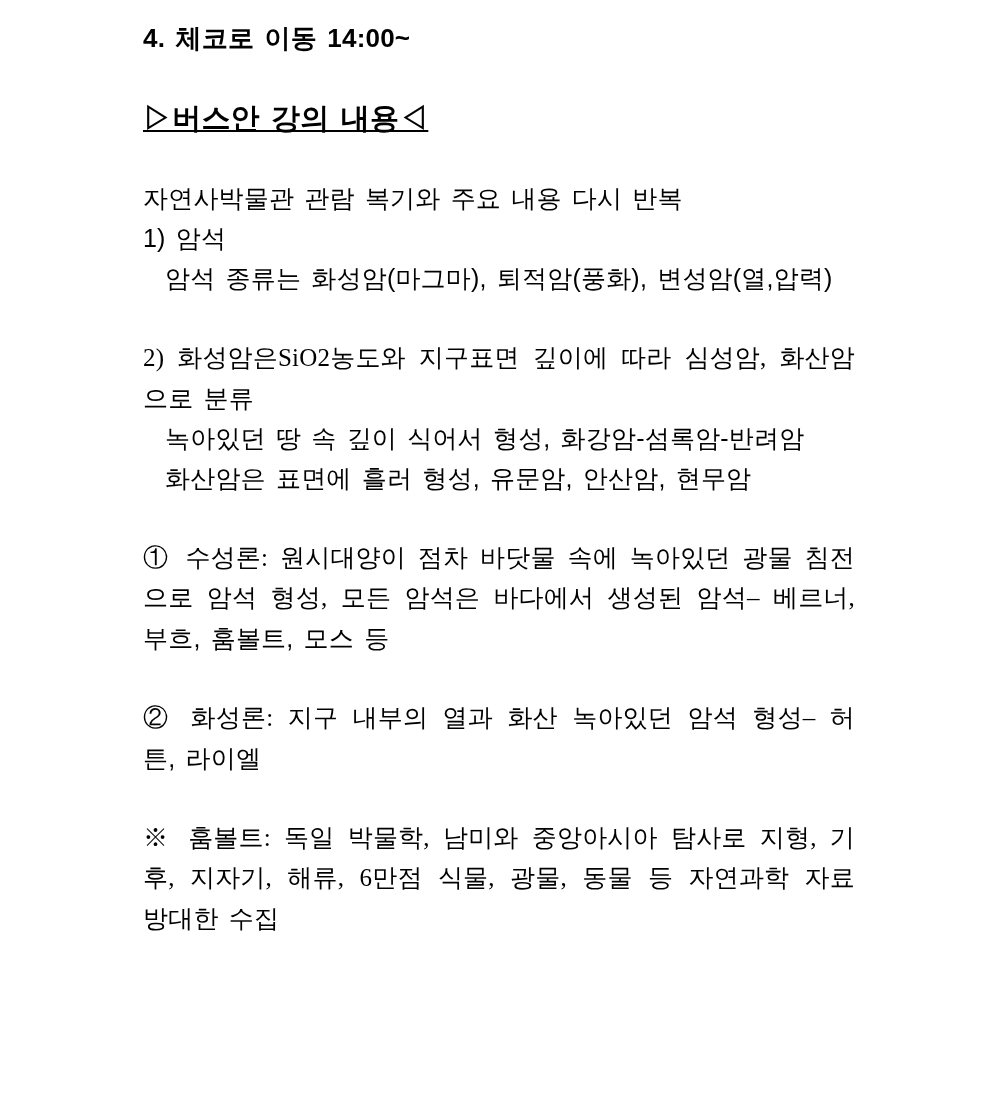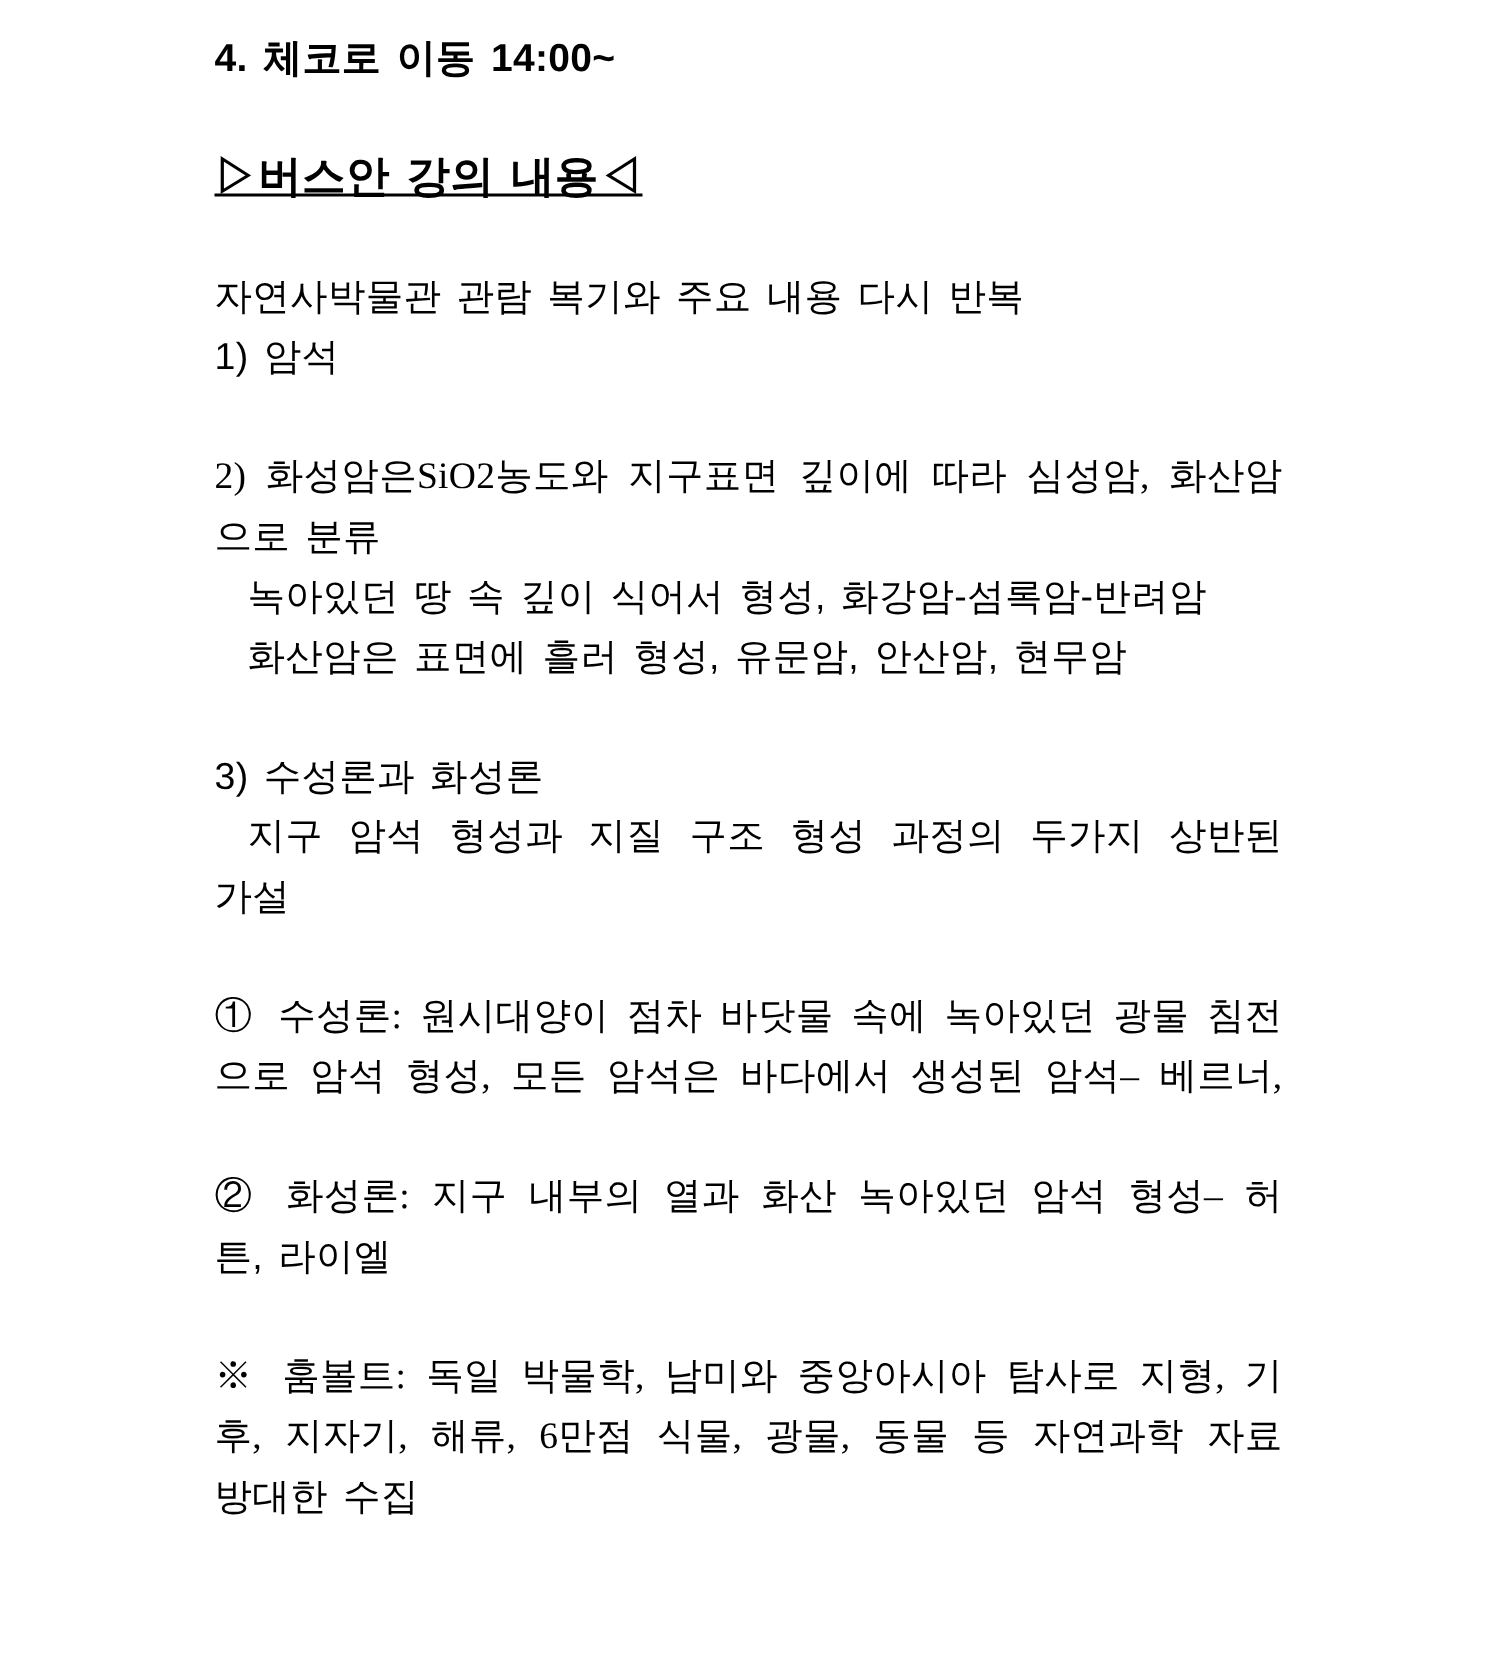--- a/index.html
+++ b/index.html
@@ -63,6 +63,7 @@
       <div class="block body">
         <div class="line">자연사박물관 관람 복기와 주요 내용 다시 반복</div>
         <div class="line">1) 암석</div>
+        <div class="line indent">암석 종류는 화성암(마그마), 퇴적암(풍화), 변성암(열,압력)</div>
       </div>
       <div class="block body">
         <div class="line justify">2) 화성암은SiO2농도와 지구표면 깊이에 따라 심성암, 화산암</div>

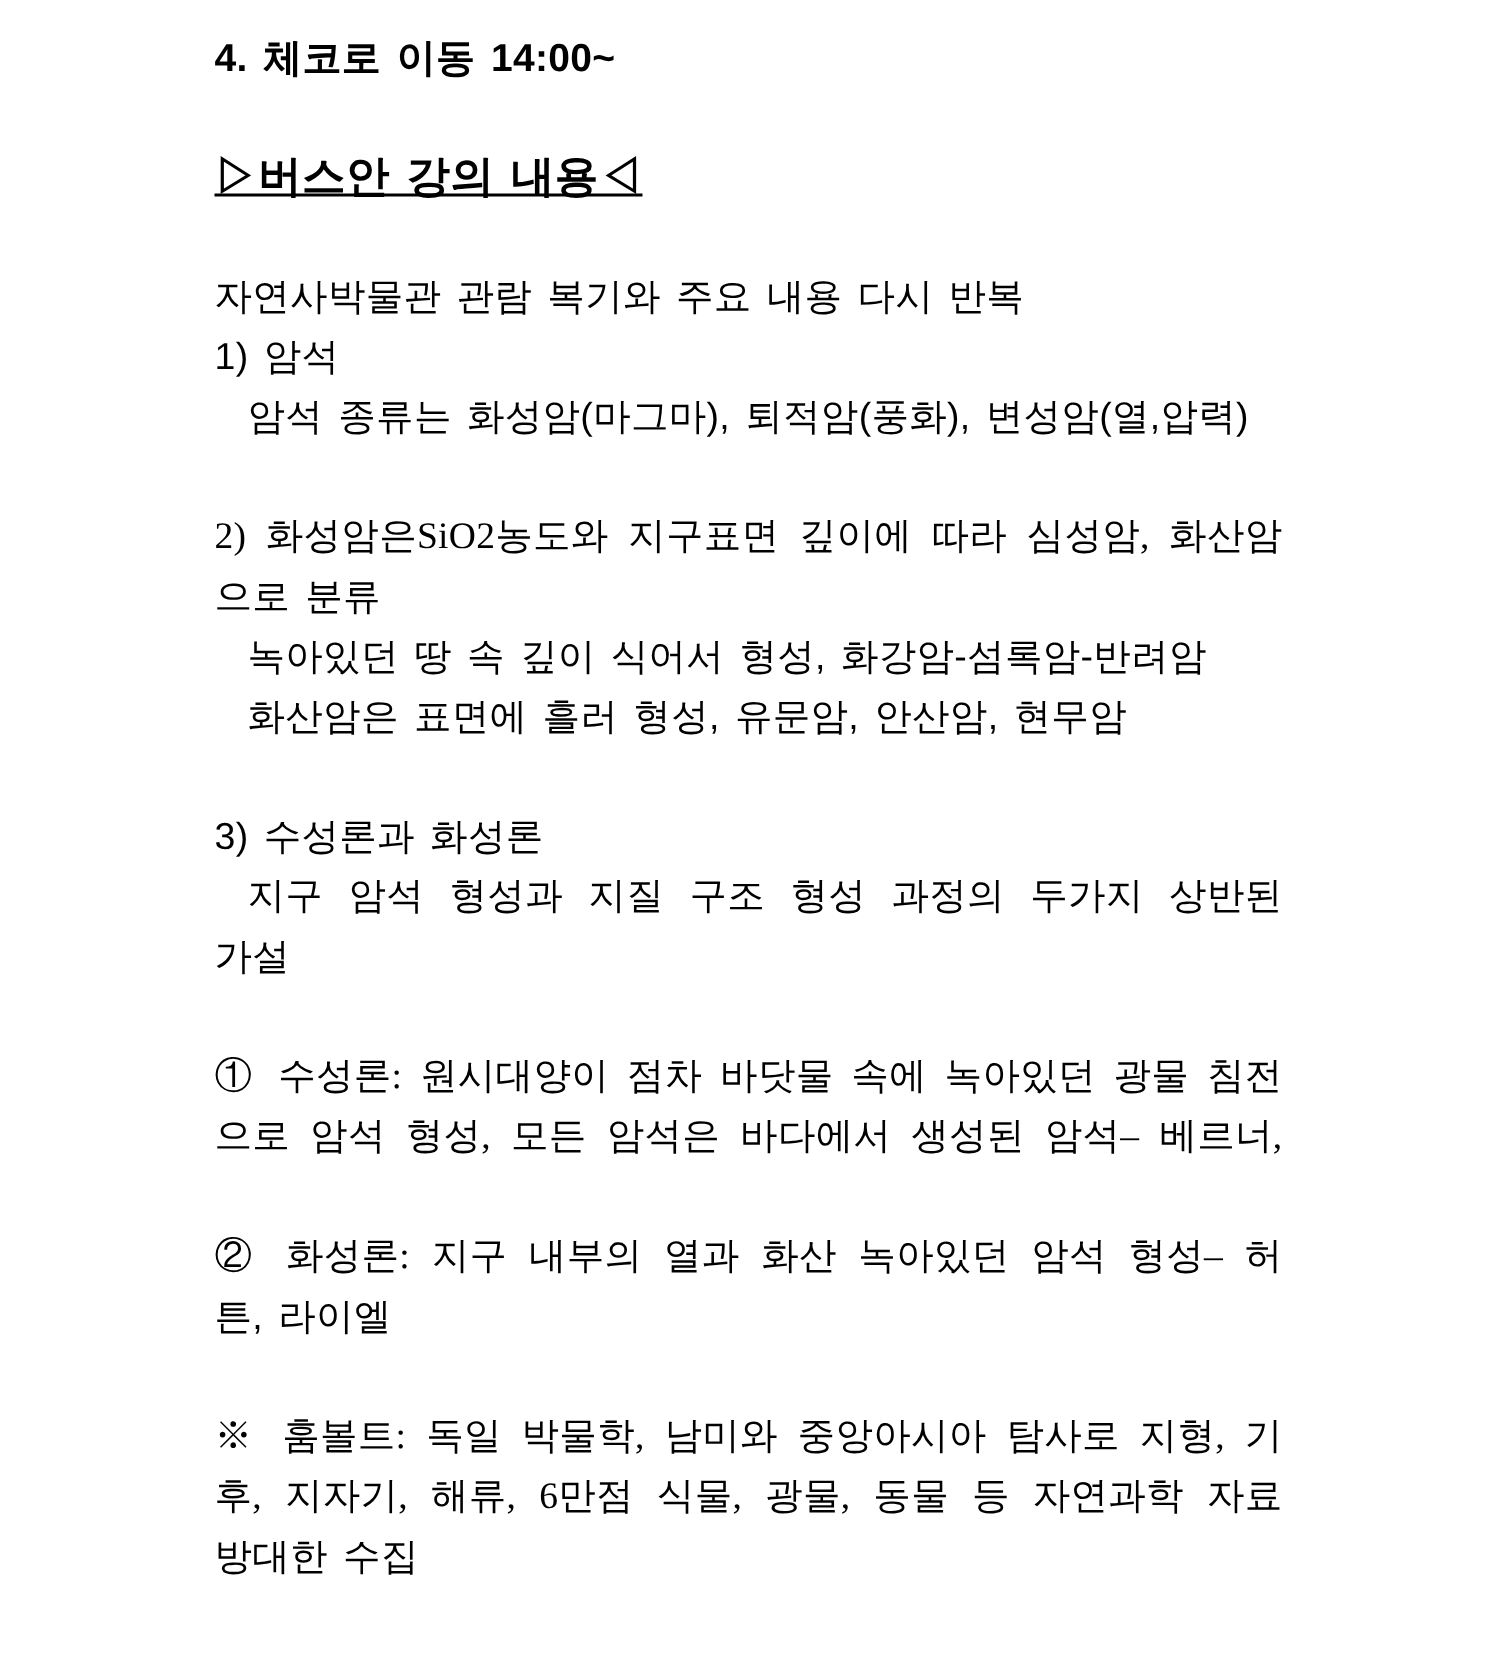--- a/index.html
+++ b/index.html
@@ -72,11 +72,6 @@
         <div class="line indent">화산암은 표면에 흘러 형성, 유문암, 안산암, 현무암</div>
       </div>
       <div class="block body">
-        <div class="line">3) 수성론과 화성론</div>
-        <div class="line indent justify">지구 암석 형성과 지질 구조 형성 과정의 두가지 상반된</div>
-        <div class="line">가설</div>
-      </div>
-      <div class="block body">
         <div class="line justify">① 수성론: 원시대양이 점차 바닷물 속에 녹아있던 광물 침전</div>
         <div class="line justify">으로 암석 형성, 모든 암석은 바다에서 생성된 암석– 베르너,</div>
       </div>

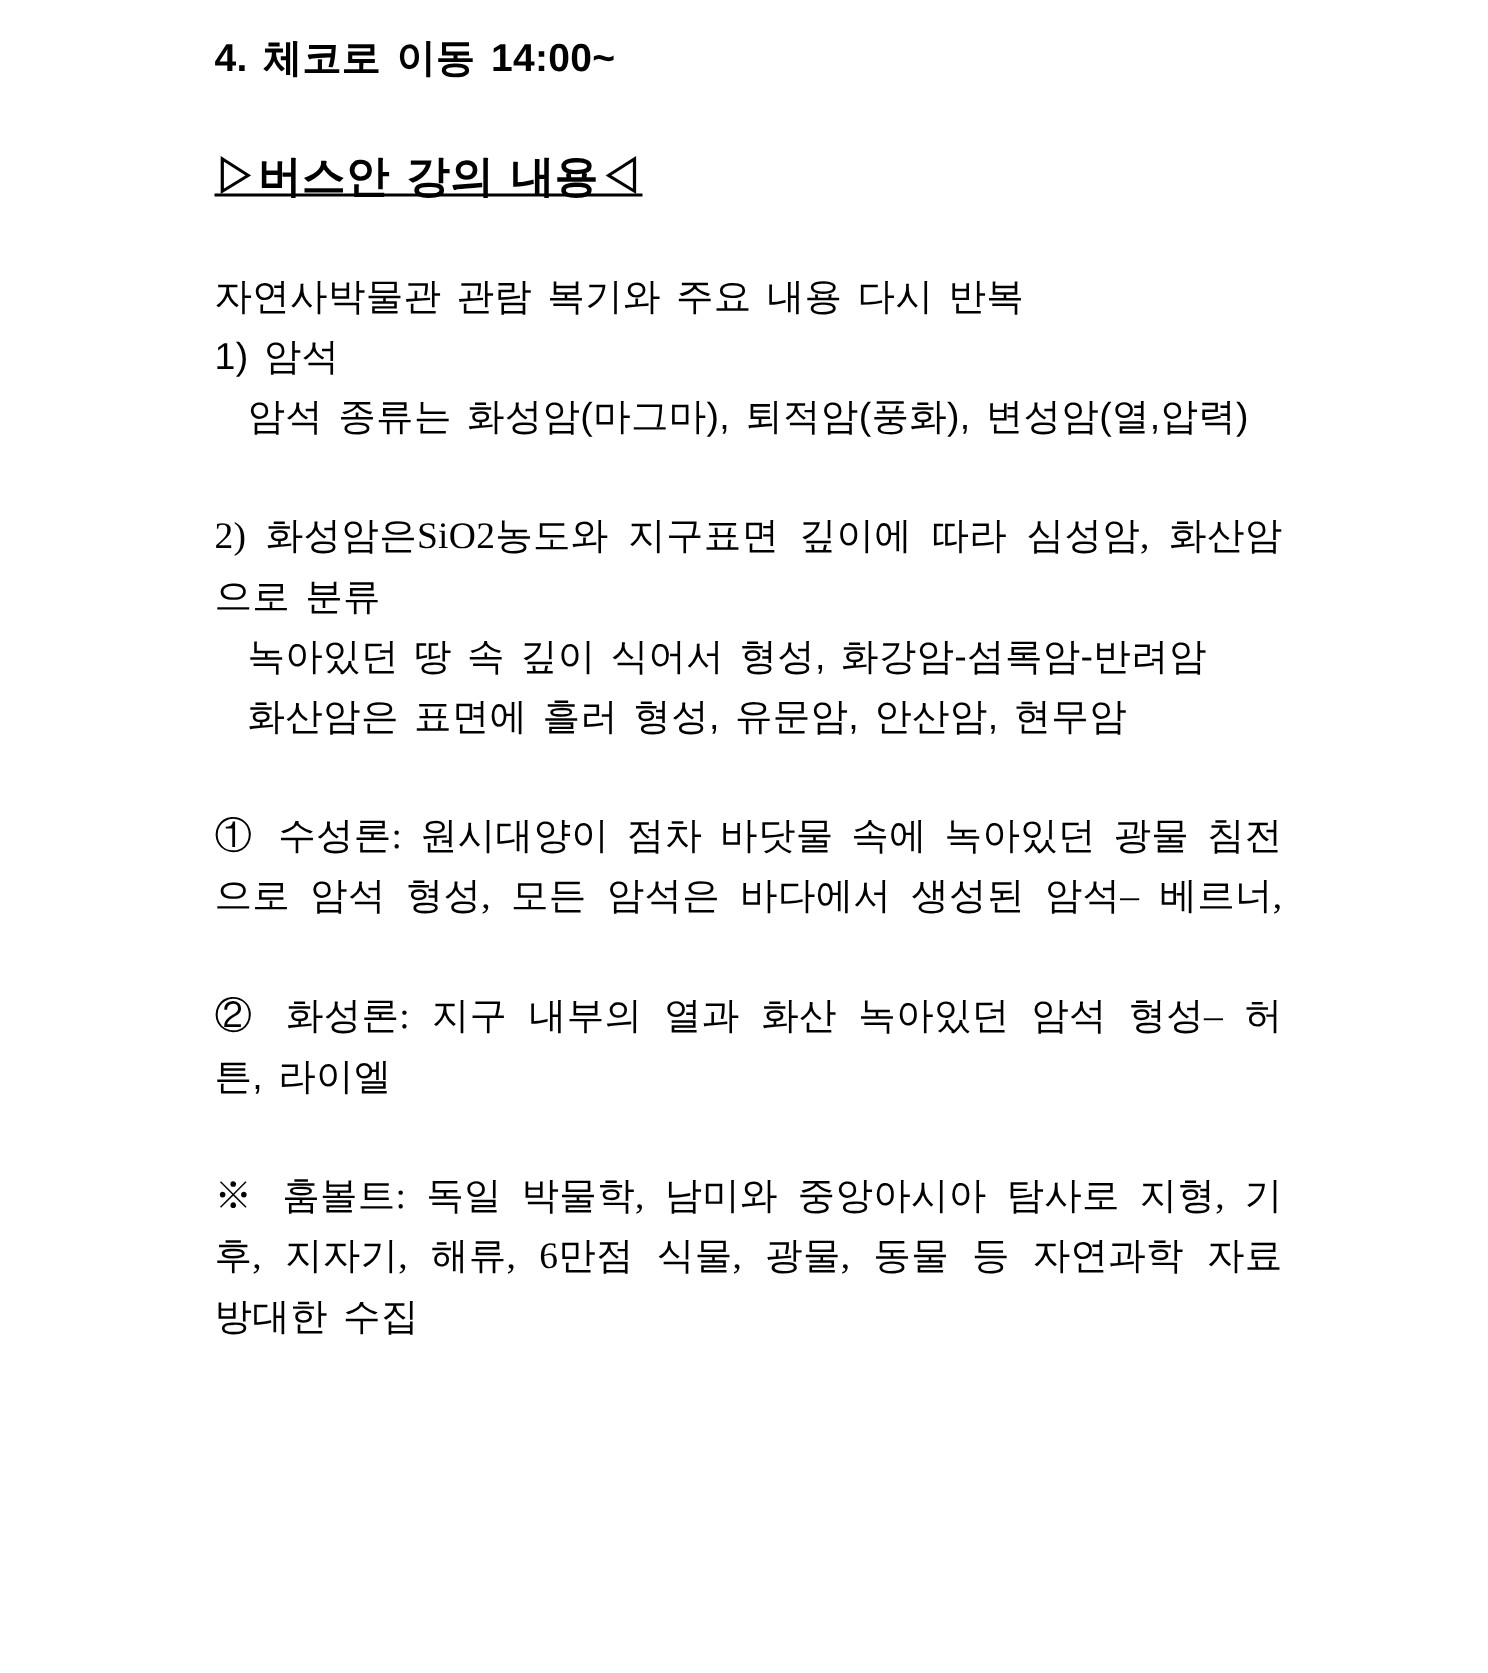--- a/index.html
+++ b/index.html
@@ -74,6 +74,7 @@
       <div class="block body">
         <div class="line justify">① 수성론: 원시대양이 점차 바닷물 속에 녹아있던 광물 침전</div>
         <div class="line justify">으로 암석 형성, 모든 암석은 바다에서 생성된 암석– 베르너,</div>
+        <div class="line">부흐, 훔볼트, 모스 등</div>
       </div>
       <div class="block body">
         <div class="line justify">② 화성론: 지구 내부의 열과 화산 녹아있던 암석 형성– 허</div>

